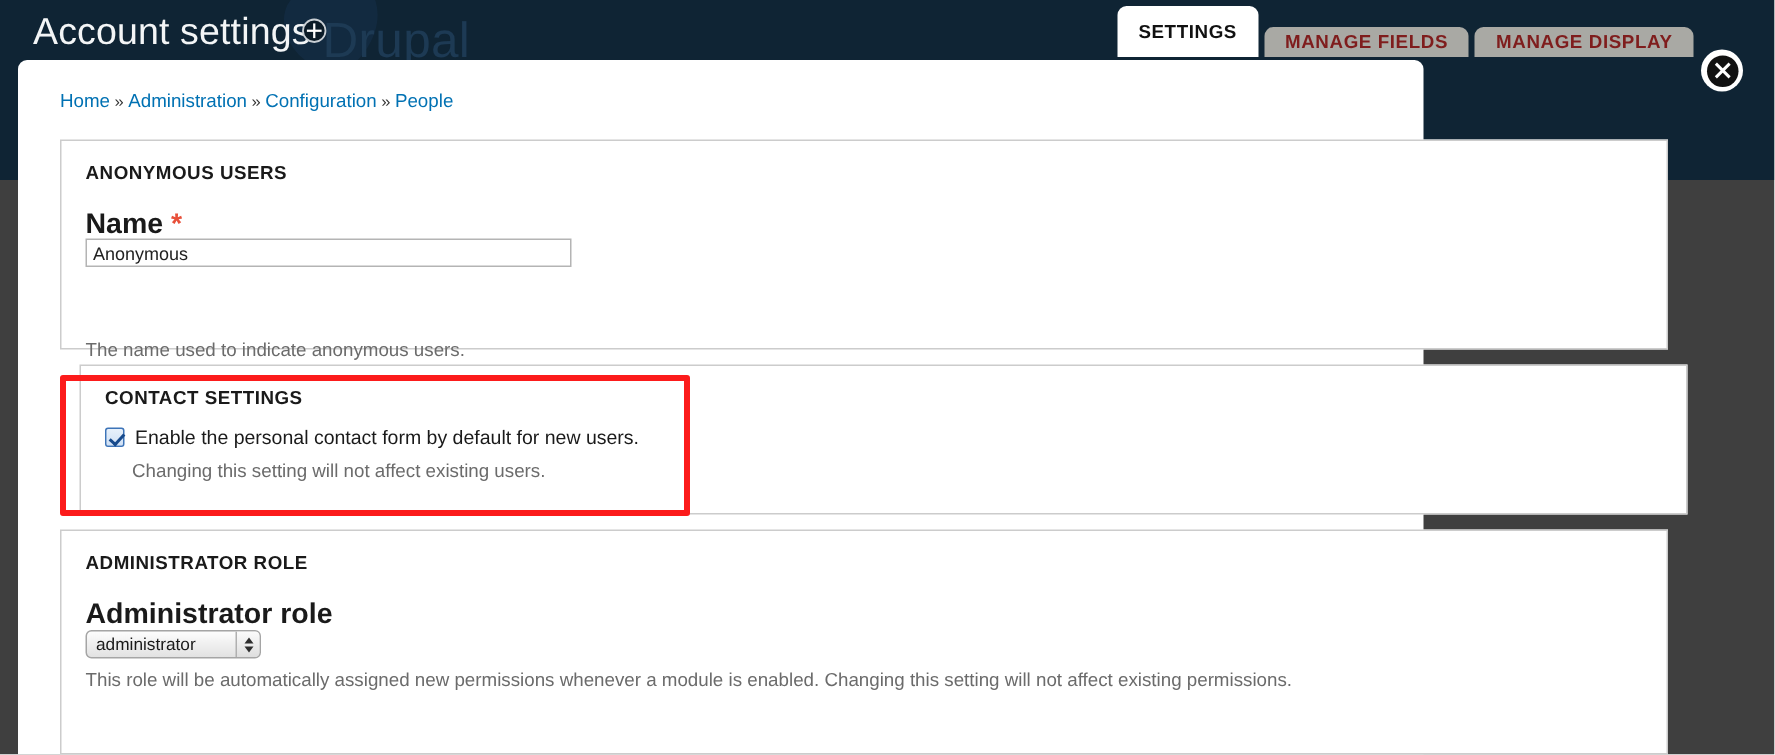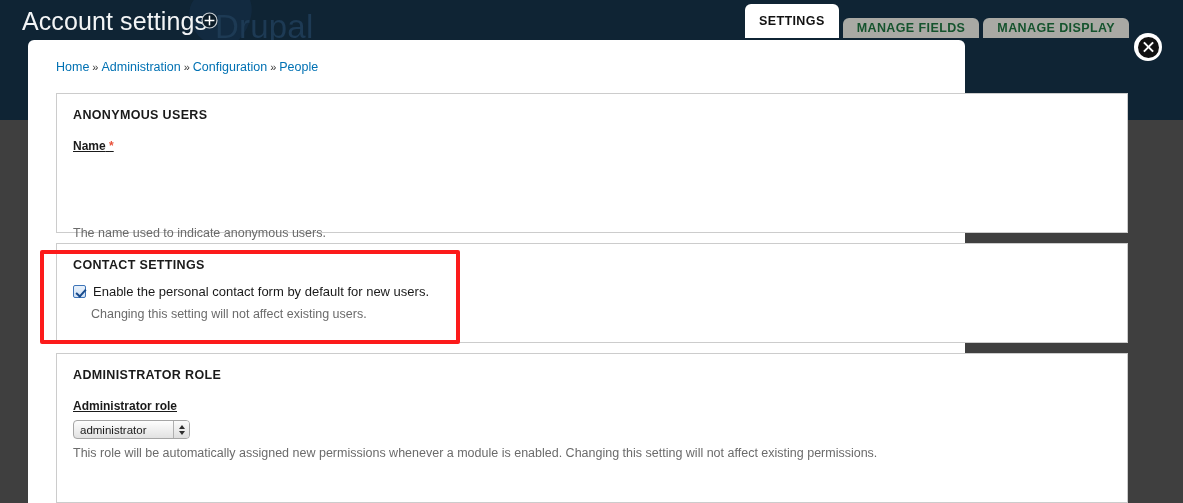--- a/index.html
+++ b/index.html
@@ -81,7 +81,7 @@
     font-size: 12.5px;
     font-weight: bold;
     letter-spacing: .4px;
-    color: #14532d;
+    color: #7f1d1d;
     background: #a9a9a4;
     cursor: pointer;
     white-space: nowrap;

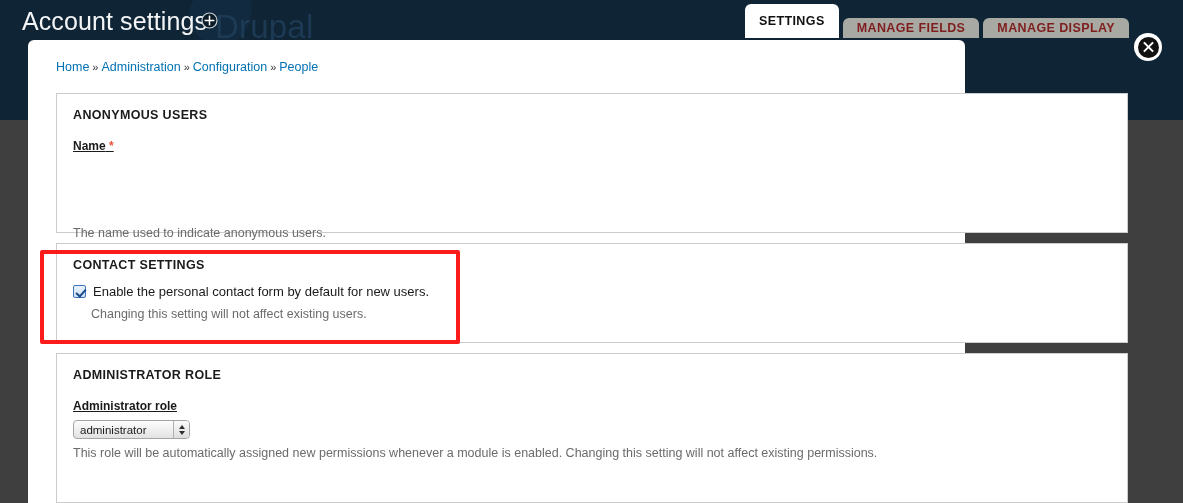--- a/index.html
+++ b/index.html
@@ -95,7 +95,7 @@
   
   .modal {
     position: absolute;
-    left: 28px; top: 40px;
+    left: 12px; top: 40px;
     width: 937px;
     height: 463px;
     background: #ffffff;

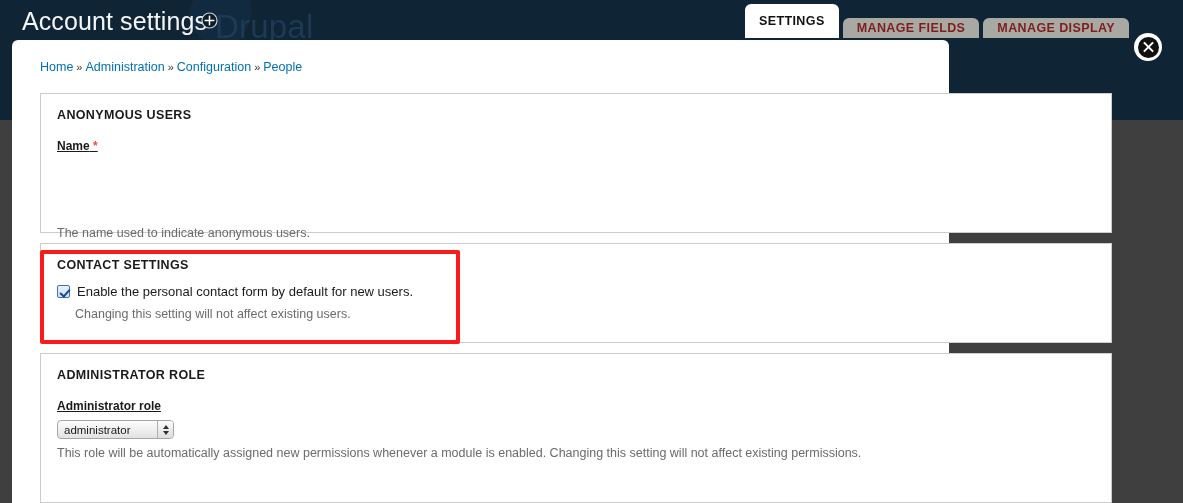--- a/index.html
+++ b/index.html
@@ -174,10 +174,9 @@
 
   .field-label {
     position: absolute;
-    font-size: 12px;
+    font-size: 19px;
     font-weight: bold;
     color: #1a1a1a;
-    text-decoration: underline;
   }
   .required-star { color: #e8503a; font-weight: bold; }
 

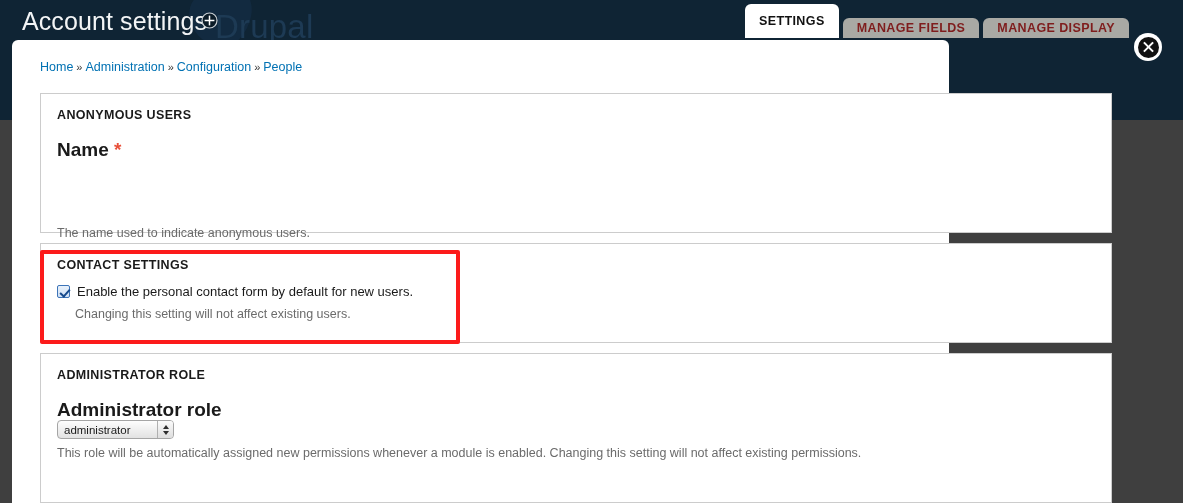--- a/index.html
+++ b/index.html
@@ -316,6 +316,7 @@
         <span>Name</span>
         <span class="required-star">*</span>
       </div>
+      <input class="text-input" style="left: 16px; top: 65px; width: 324px; height: 19px;" value="Anonymous">
       <div class="description" style="left:16px; top:90px;margin-top:42px;">The name used to indicate anonymous users.</div>
     </div>
 

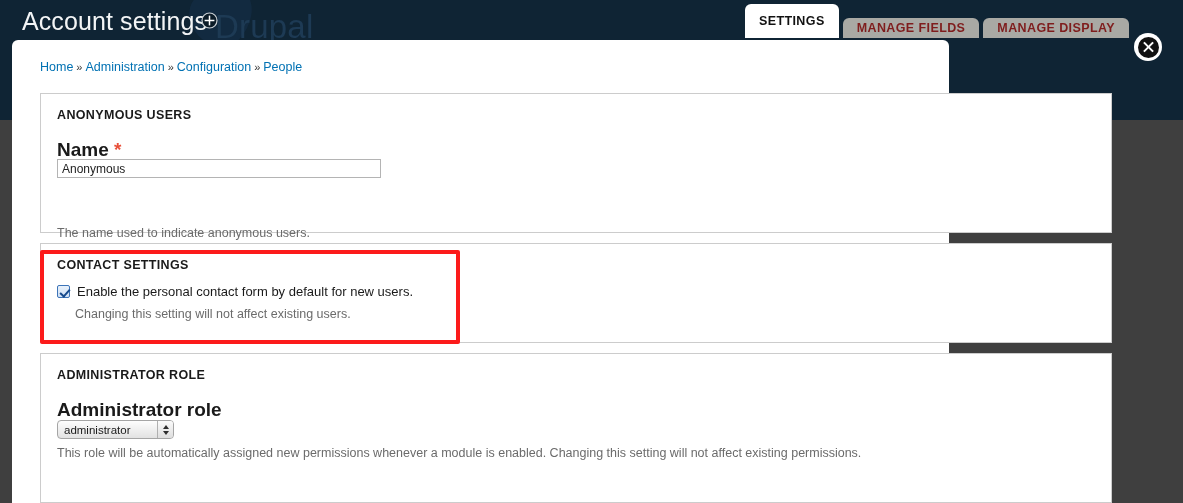--- a/index.html
+++ b/index.html
@@ -160,7 +160,7 @@
     background: #fff;
   }
   #fs-anonymous { top: 53px;  height: 140px; }
-  #fs-contact   { top: 203px; height: 100px; }
+  #fs-contact   { top: 203px; height: 100px; margin-left: 13px; }
   #fs-admin     { top: 313px; height: 150px; }
 
   .legend {

